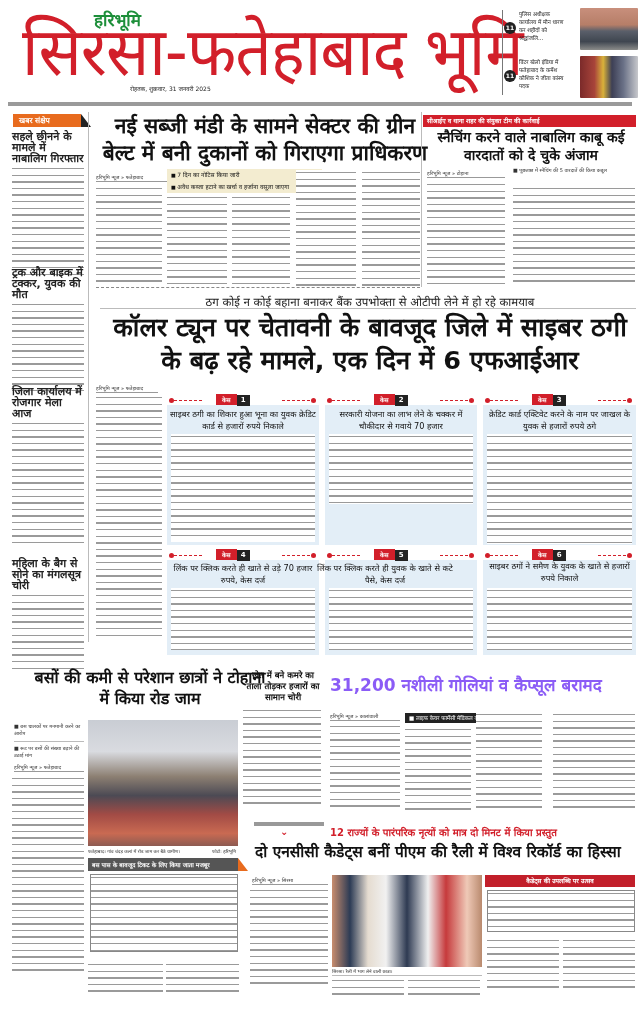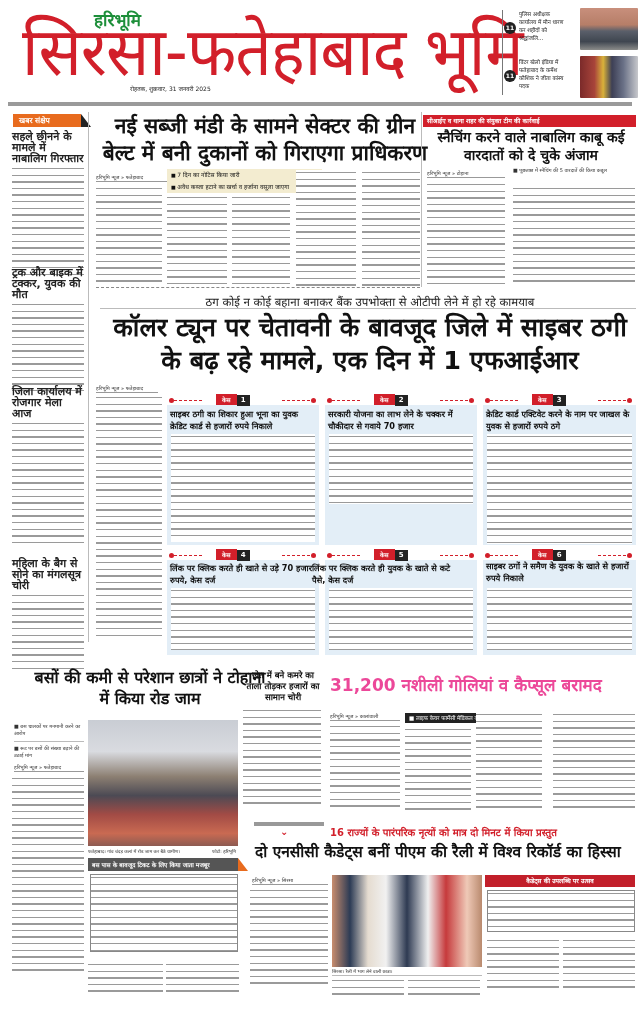--- a/index.html
+++ b/index.html
@@ -112,7 +112,7 @@
 
 <div class="abs" id="cyber-kicker">ठग कोई न कोई बहाना बनाकर बैंक उपभोक्ता से ओटीपी लेने में हो रहे कामयाब</div>
 <div class="abs hrule" style="left:100px;top:308px;width:536px"></div>
-<div class="abs" id="cyber-hl">कॉलर ट्यून पर चेतावनी के बावजूद जिले में साइबर ठगी के बढ़ रहे मामले, एक दिन में 1 एफआईआर</div>
+<div class="abs" id="cyber-hl">कॉलर ट्यून पर चेतावनी के बावजूद जिले में साइबर ठगी के बढ़ रहे मामले, एक दिन में 6 एफआईआर</div>
 <div class="abs byline" style="left:96px;top:385px;width:62px">हरिभूमि न्यूज » फतेहाबाद</div>
 <div class="abs txt lines" style="left:96px;top:395px;width:66px;height:245px"></div>
 

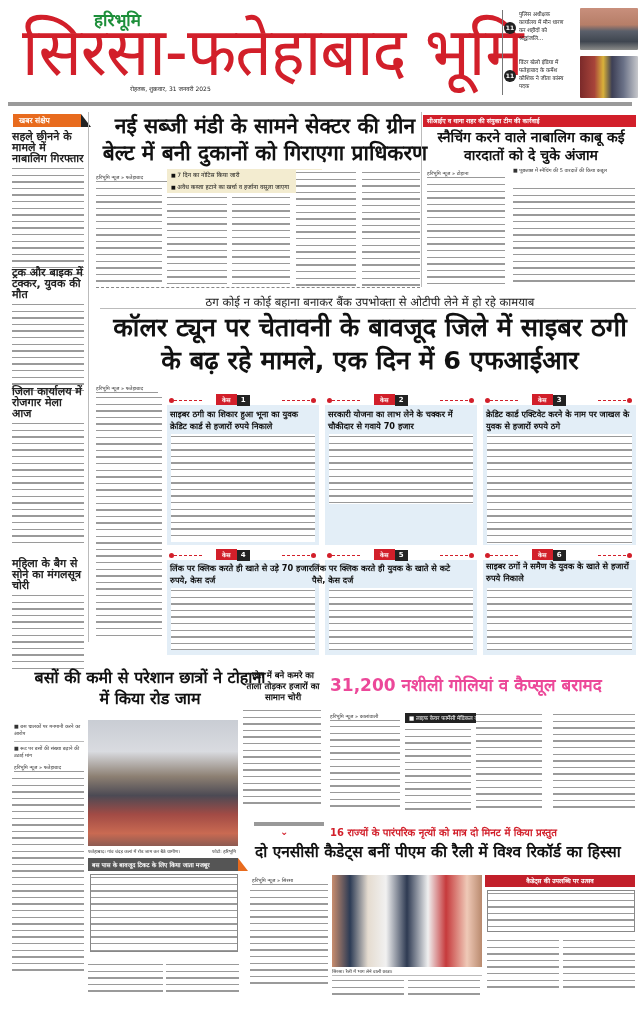--- a/index.html
+++ b/index.html
@@ -38,7 +38,7 @@
 .case-label .n{display:inline-block;background:#222;padding:0 4px;font-size:7px}
 .arrow{position:absolute;height:1px;border-top:1px dashed #d21f2a;width:28px}
 .dot{position:absolute;width:5px;height:5px;border-radius:50%;background:#d21f2a}
-.case-hl{position:absolute;font-size:8.2px;line-height:12px;font-weight:bold;color:#111}
+.case-hl{position:absolute;font-size:8.2px;line-height:12px;font-weight:normal;text-align:center;color:#111}
 
 #bus-hl{left:30px;top:667px;width:240px;font-size:16px;line-height:21px;font-weight:bold;text-align:center;color:#111}
 #drug-hl{left:330px;top:673px;width:310px;font-size:17px;font-weight:bold;color:#ec4899}

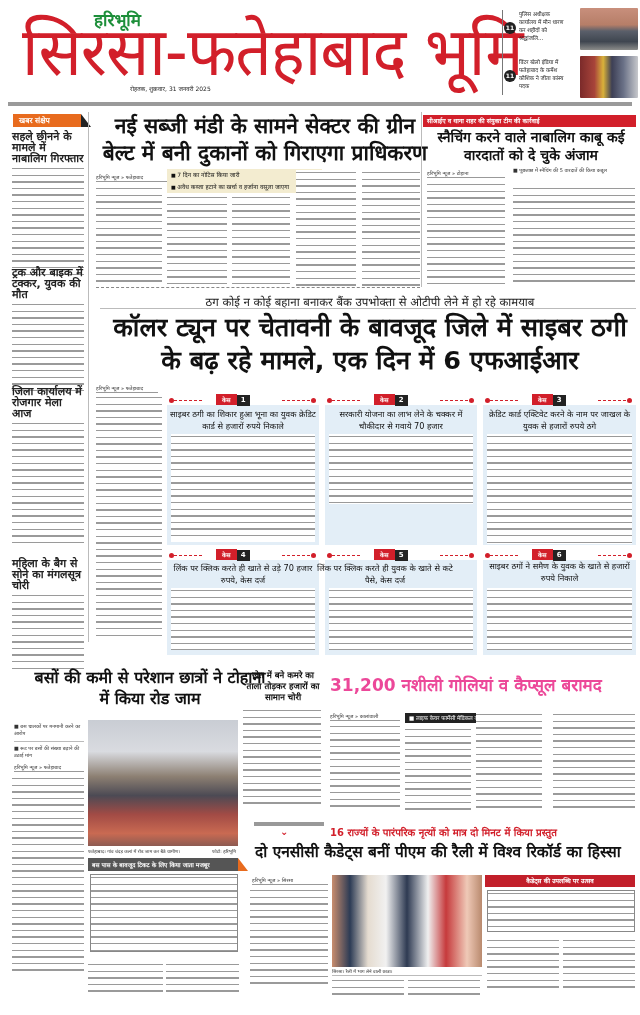--- a/index.html
+++ b/index.html
@@ -41,7 +41,7 @@
 .case-hl{position:absolute;font-size:8.2px;line-height:12px;font-weight:normal;text-align:center;color:#111}
 
 #bus-hl{left:30px;top:667px;width:240px;font-size:16px;line-height:21px;font-weight:bold;text-align:center;color:#111}
-#drug-hl{left:330px;top:673px;width:310px;font-size:17px;font-weight:bold;color:#ec4899}
+#drug-hl{left:330px;top:673px;width:310px;font-size:17px;font-weight:bold;color:#8b5cf6}
 #theft-hl{left:243px;top:670px;width:80px;font-size:8.5px;line-height:11px;font-weight:bold;text-align:center;color:#111}
 #pharmacy-tag{left:405px;top:713px;width:135px;height:10px;background:#222;color:#fff;font-size:5.5px;line-height:10px;padding-left:4px}
 #dance-kicker{left:330px;top:825px;width:310px;font-size:10px;color:#d21f2a;font-weight:bold}

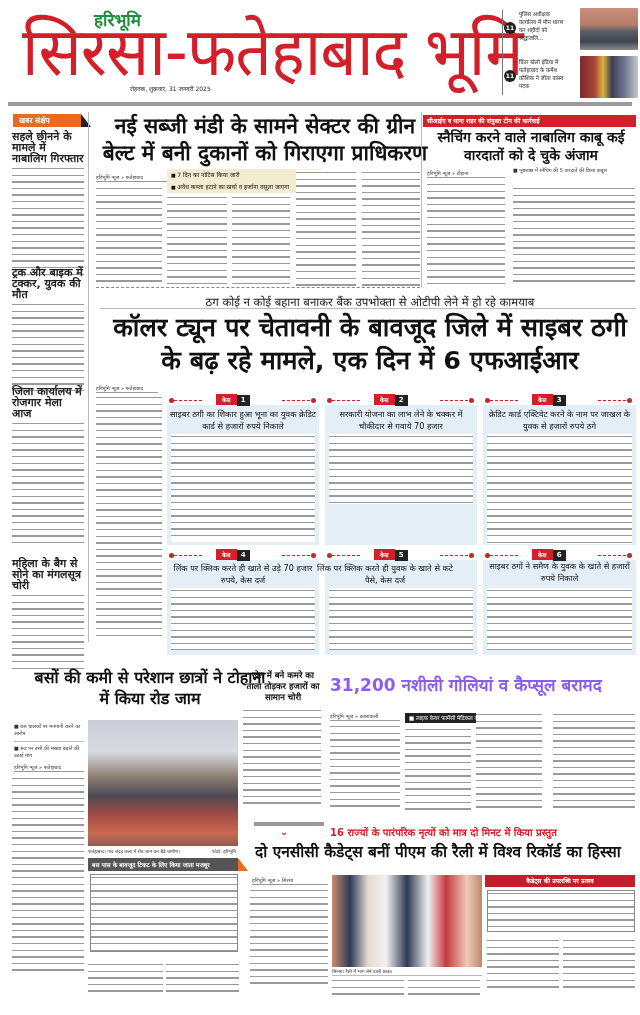--- a/index.html
+++ b/index.html
@@ -202,7 +202,7 @@
 
 <div class="abs" style="left:254px;top:822px;width:70px;height:4px;background:#999"></div>
 <div class="abs" style="left:280px;top:826px;font-size:10px;color:#d21f2a;font-weight:bold">⌄</div>
-<div class="abs" id="dance-kicker">16 राज्यों के पारंपरिक नृत्यों को मात्र दो मिनट में किया प्रस्तुत</div>
+<div class="abs" id="dance-kicker">12 राज्यों के पारंपरिक नृत्यों को मात्र दो मिनट में किया प्रस्तुत</div>
 <div class="abs" id="ncc-hl">दो एनसीसी कैडेट्स बनीं पीएम की रैली में विश्व रिकॉर्ड का हिस्सा</div>
 <div class="abs byline" style="left:252px;top:877px;width:76px">हरिभूमि न्यूज » सिरसा</div>
 <div class="abs txt lines" style="left:250px;top:888px;width:78px;height:100px"></div>

